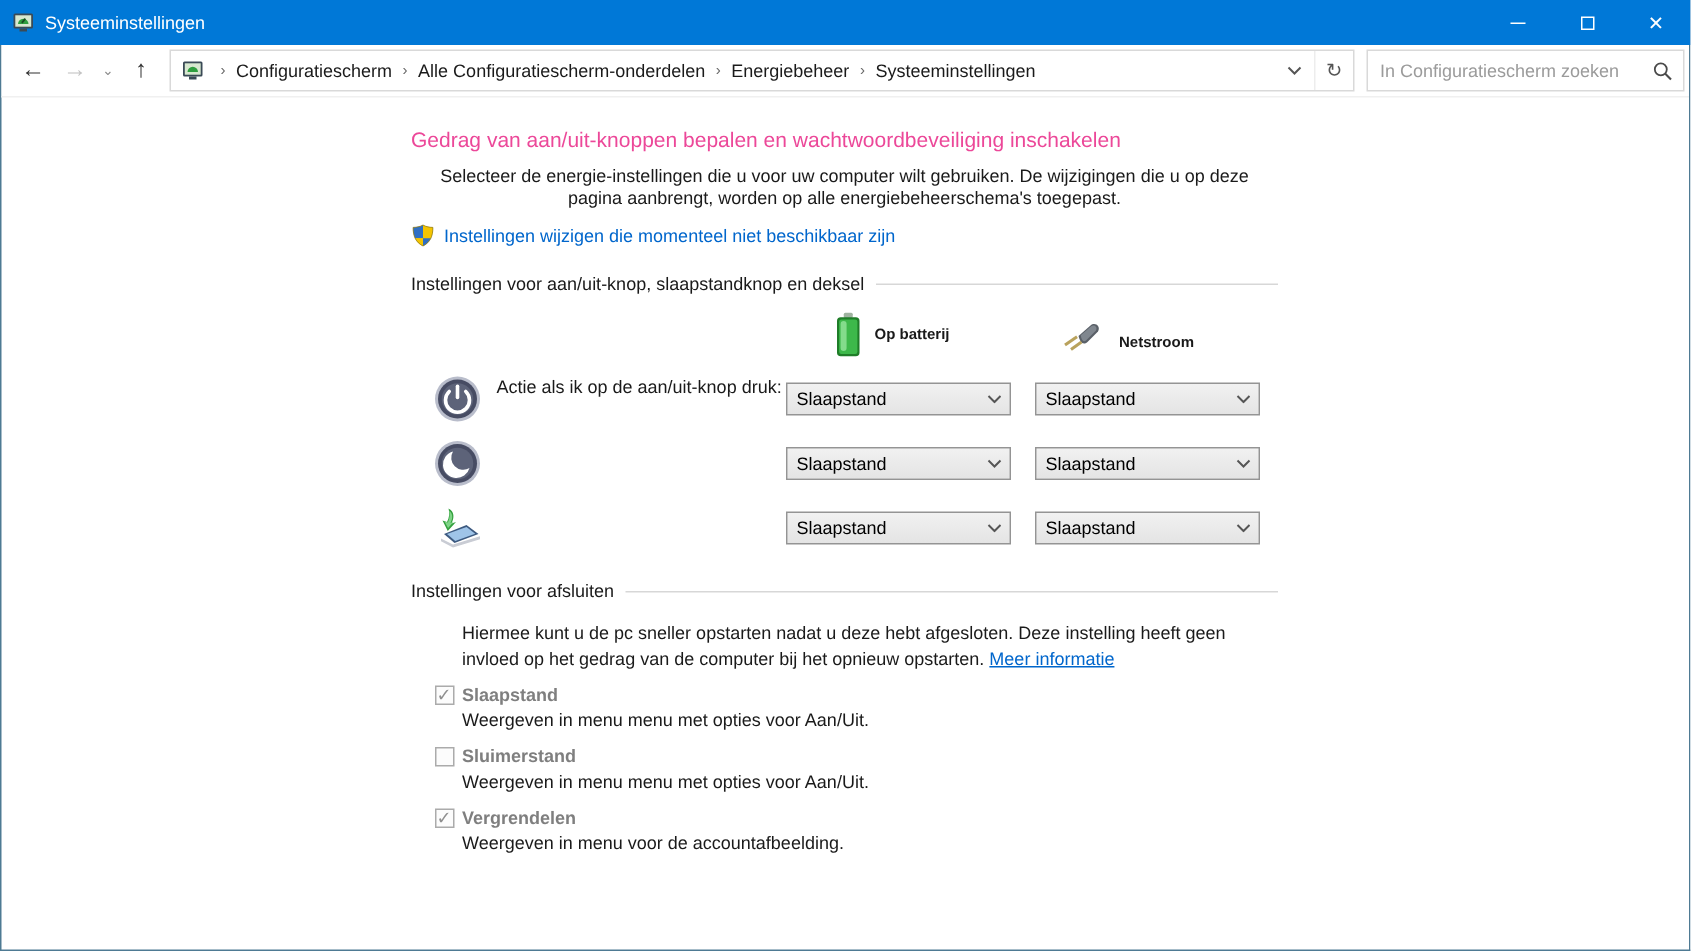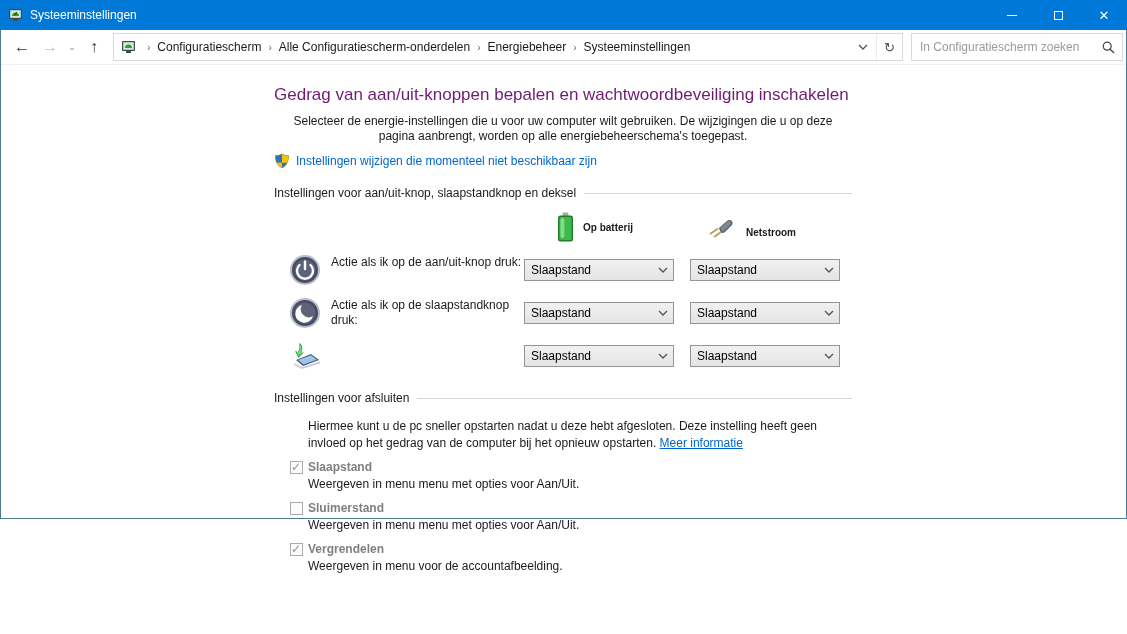--- a/index.html
+++ b/index.html
@@ -5,7 +5,7 @@
   * { margin:0; padding:0; box-sizing:border-box; }
   html,body { width:1127px; height:634px; background:#fff; overflow:hidden;
     font-family:"Liberation Sans","DejaVu Sans",sans-serif; }
-  .window { position:relative; width:1127px; height:519px; background:#fff;
+  .window { position:relative; width:1127px; height:634px; background:#fff;
     border:1px solid #4e7a93; border-top:none; }
 
   

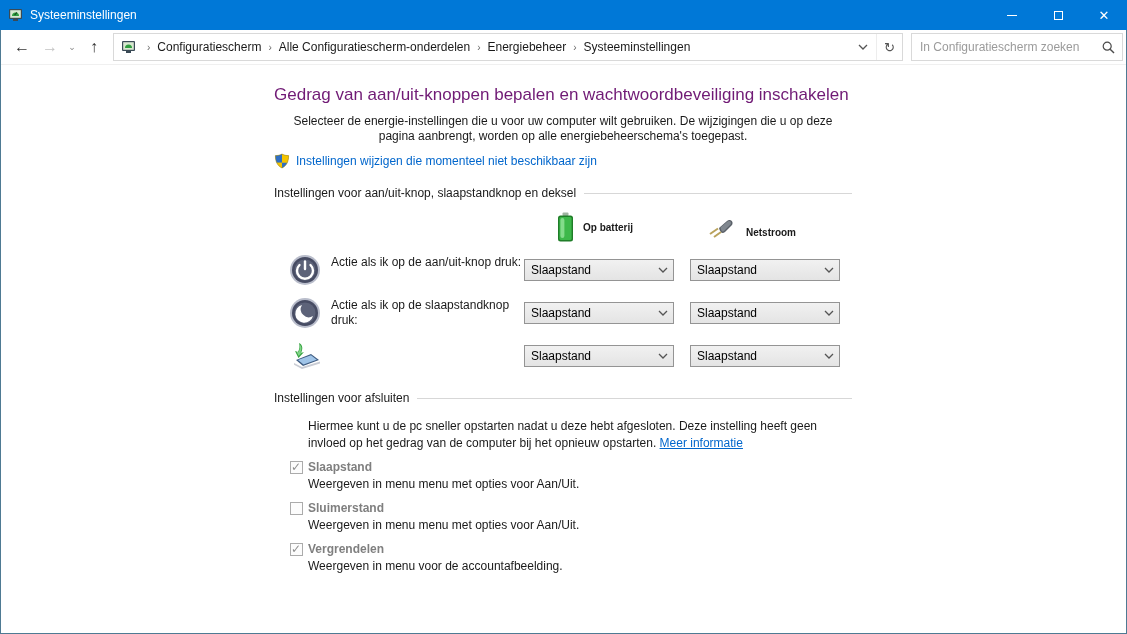--- a/index.html
+++ b/index.html
@@ -44,7 +44,7 @@
 
   
   .content { position:absolute; left:273px; top:85px; width:578px; }
-  .page-title { color:#701a75; font-size:17px; font-weight:400; margin-bottom:9px; }
+  .page-title { color:#ec4899; font-size:14px; font-weight:400; margin-bottom:9px; }
   .intro { font-size:12px; color:#1a1a1a; line-height:14.5px; width:578px;text-align:center; }
   .admin-link-row { display:flex; align-items:center; margin-top:10px; }
   .admin-link-row svg { margin-right:6px; }

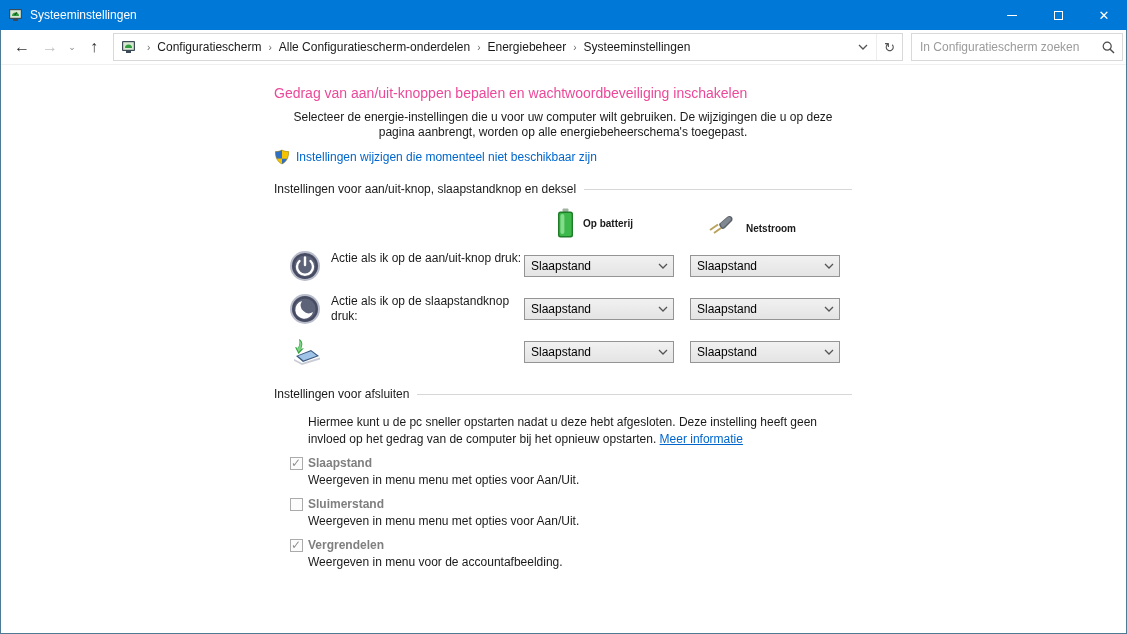--- a/index.html
+++ b/index.html
@@ -230,7 +230,6 @@
         <circle cx="16" cy="16" r="10.5" fill="#5d6379"></circle>
         <path d="M13 8 A9 9 0 1 0 24 19 A8 8 0 0 1 13 8 Z" fill="#fff"></path>
       </svg>
-      <span class="row-label">Actie als ik op de slaapstandknop druk:</span>
       <div class="combo c1">
         <span class="combo-value">Slaapstand</span>
         <span class="combo-arrow">

